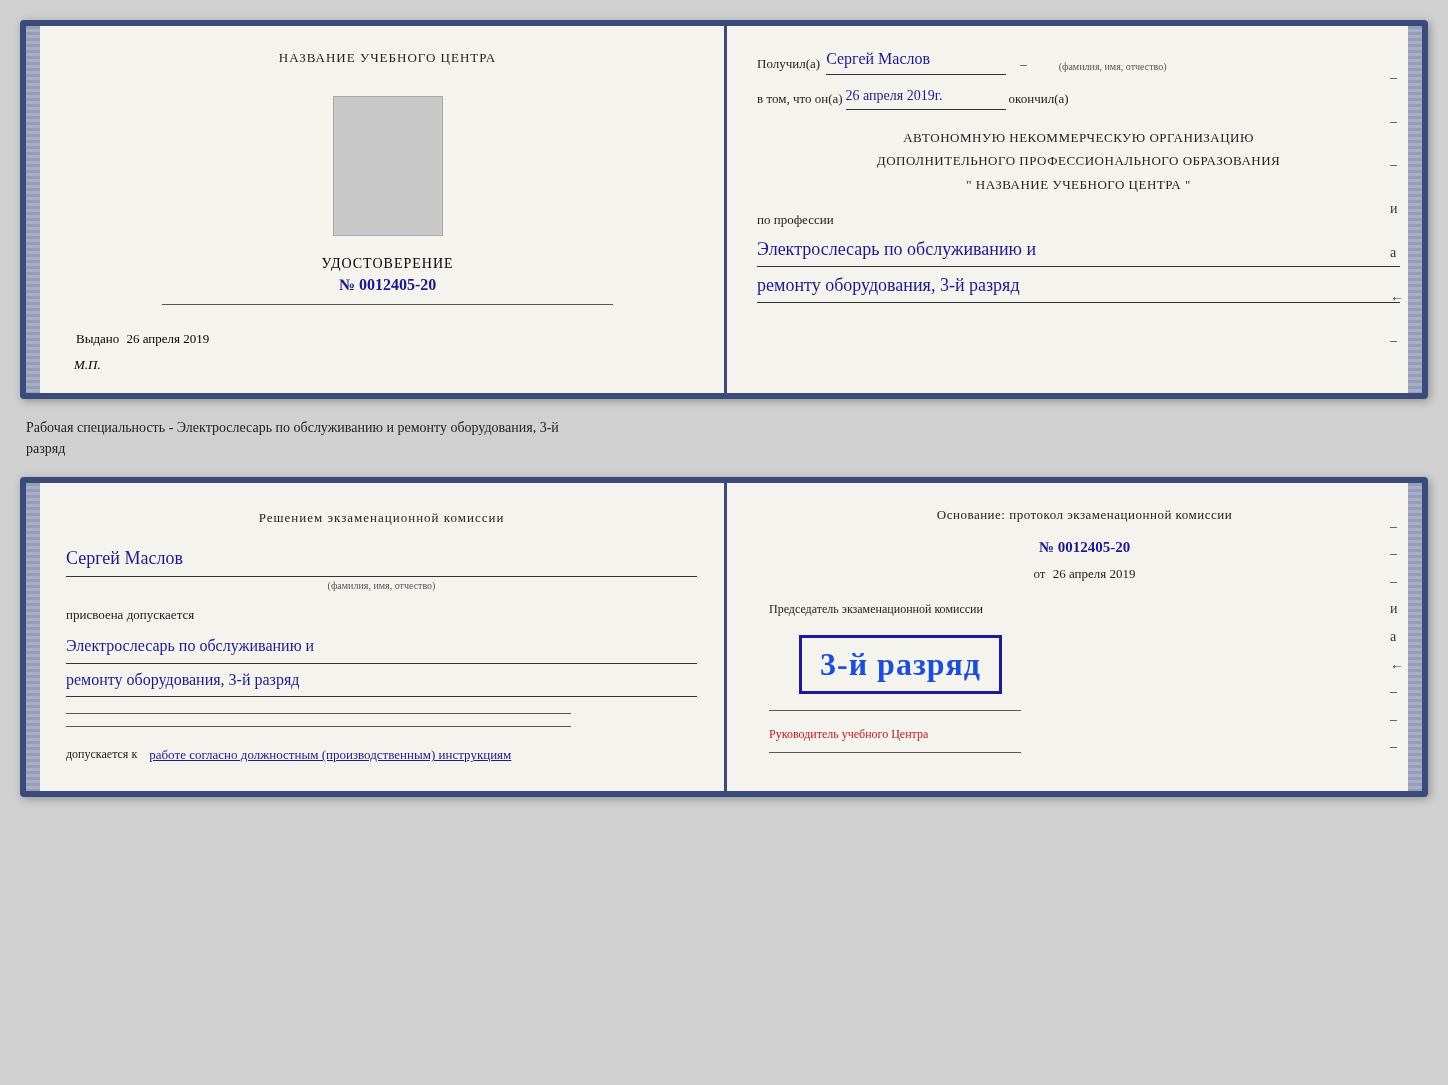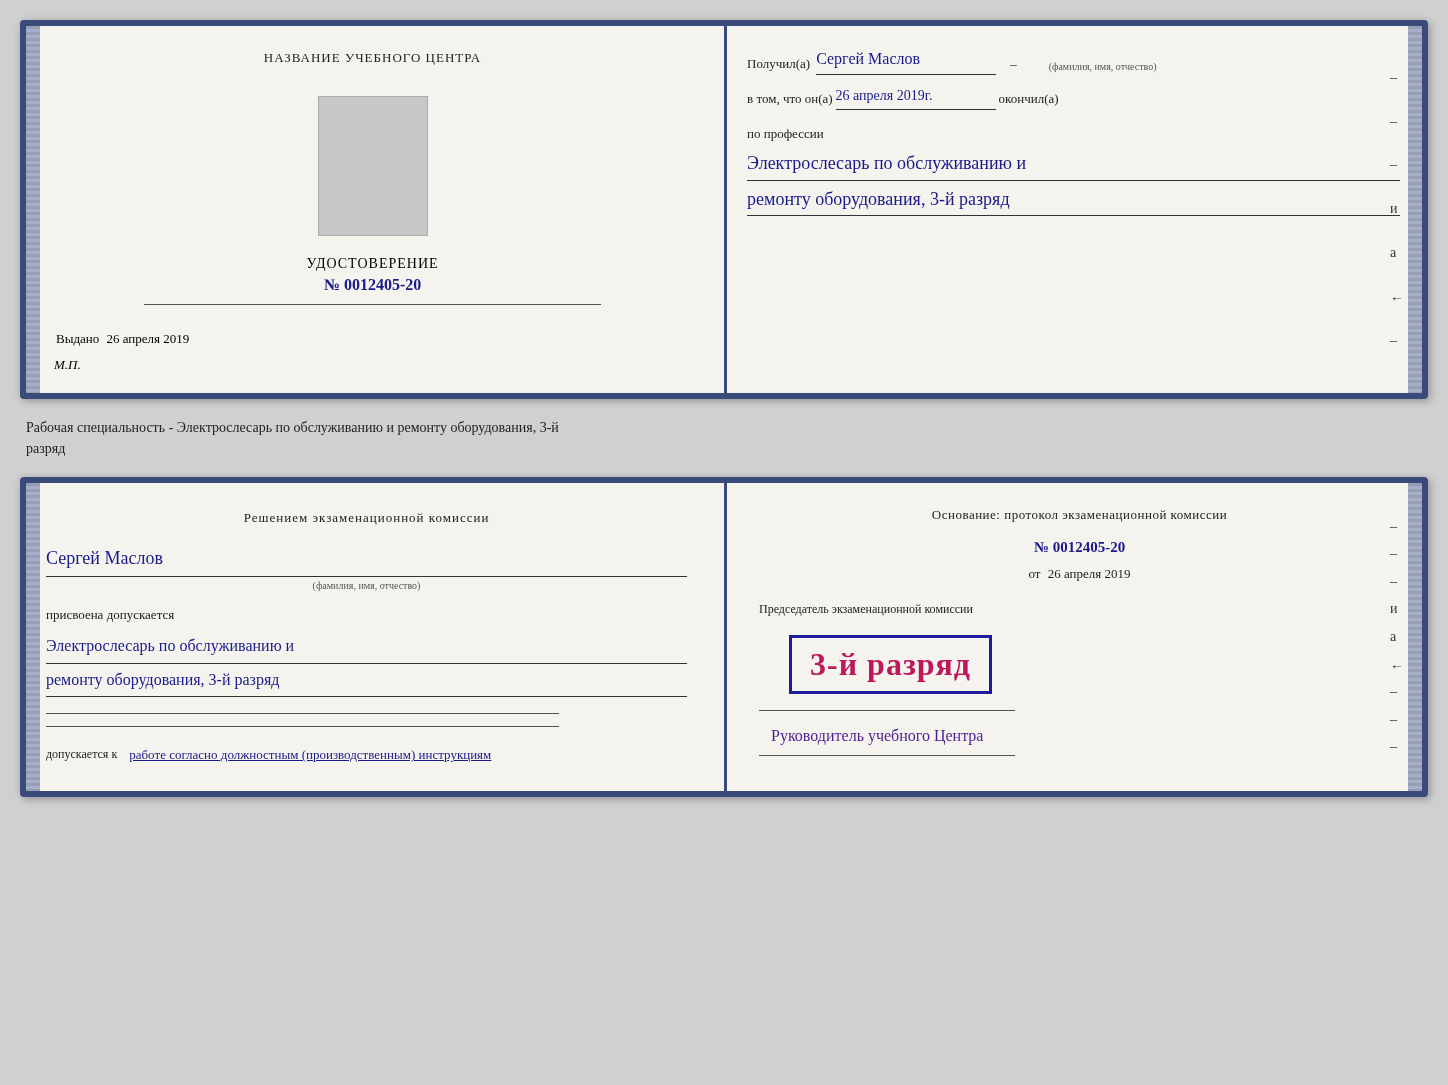--- a/index.html
+++ b/index.html
@@ -356,7 +356,7 @@
     }
 
     .indent-left {
-      padding-left: 20px;
+      padding-left: 40px;
     }
     .indent-right {
       padding-right: 22px;

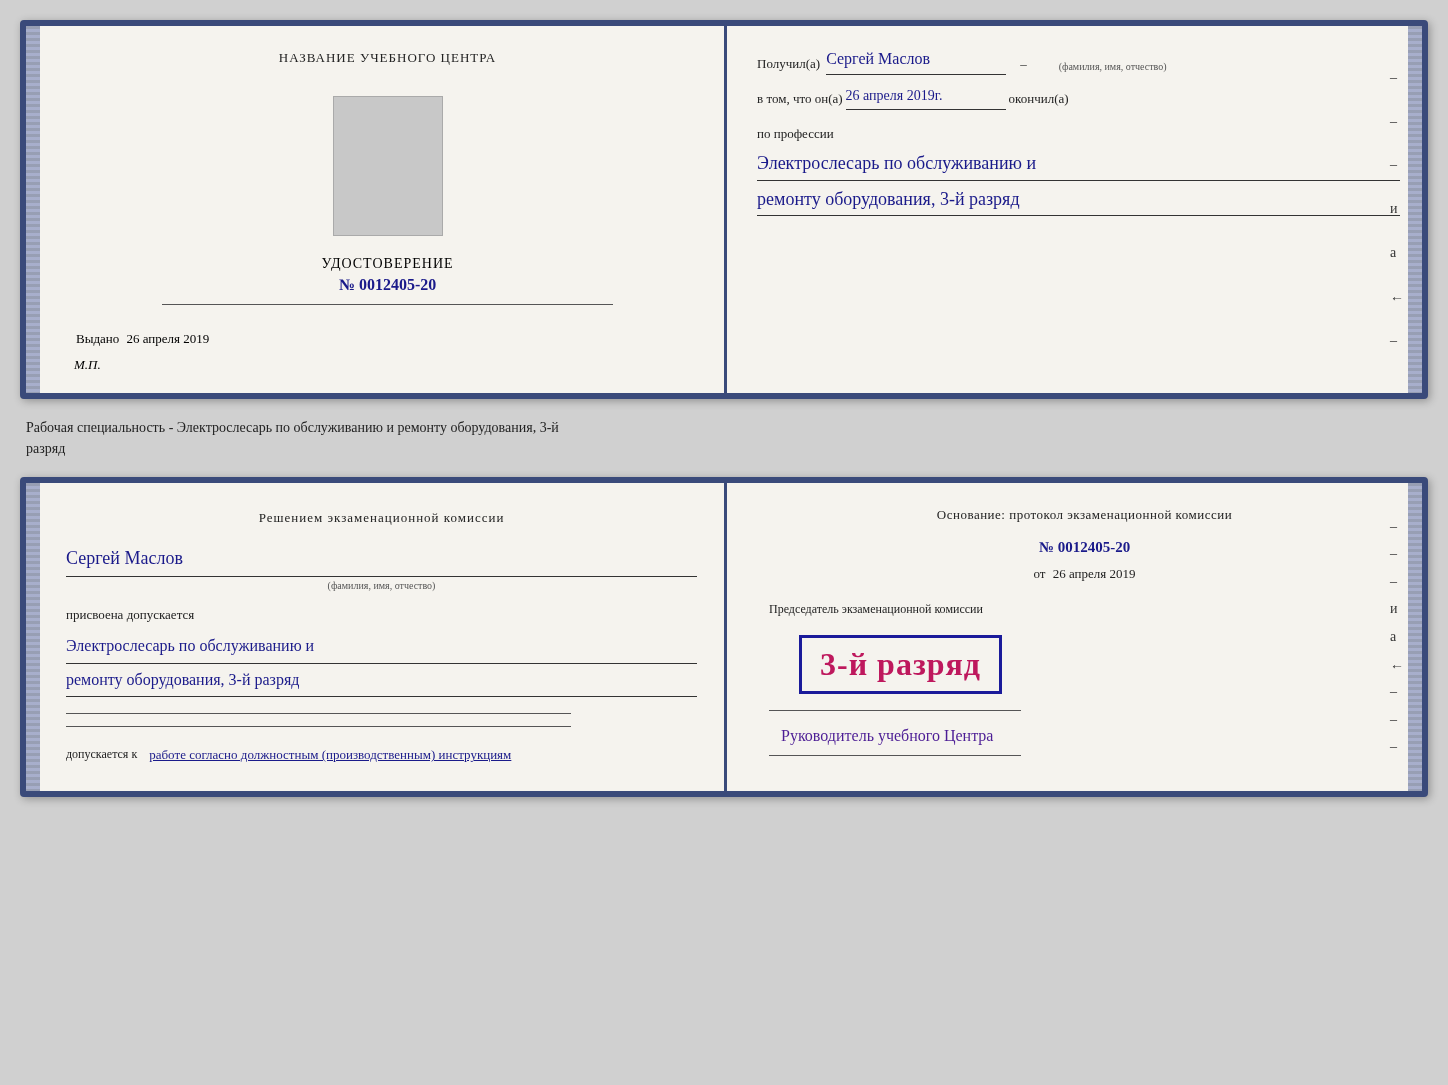--- a/index.html
+++ b/index.html
@@ -429,6 +429,11 @@
         <span>окончил(а)</span>
       </div>
 
+      <div class="auto-org-block">
+        <span>АВТОНОМНУЮ НЕКОММЕРЧЕСКУЮ ОРГАНИЗАЦИЮ</span><br>
+        <span>ДОПОЛНИТЕЛЬНОГО ПРОФЕССИОНАЛЬНОГО ОБРАЗОВАНИЯ</span><br>
+        <span>"  НАЗВАНИЕ УЧЕБНОГО ЦЕНТРА   "</span>
+      </div>
 
       <div class="profession-block">
         <span>по профессии</span>

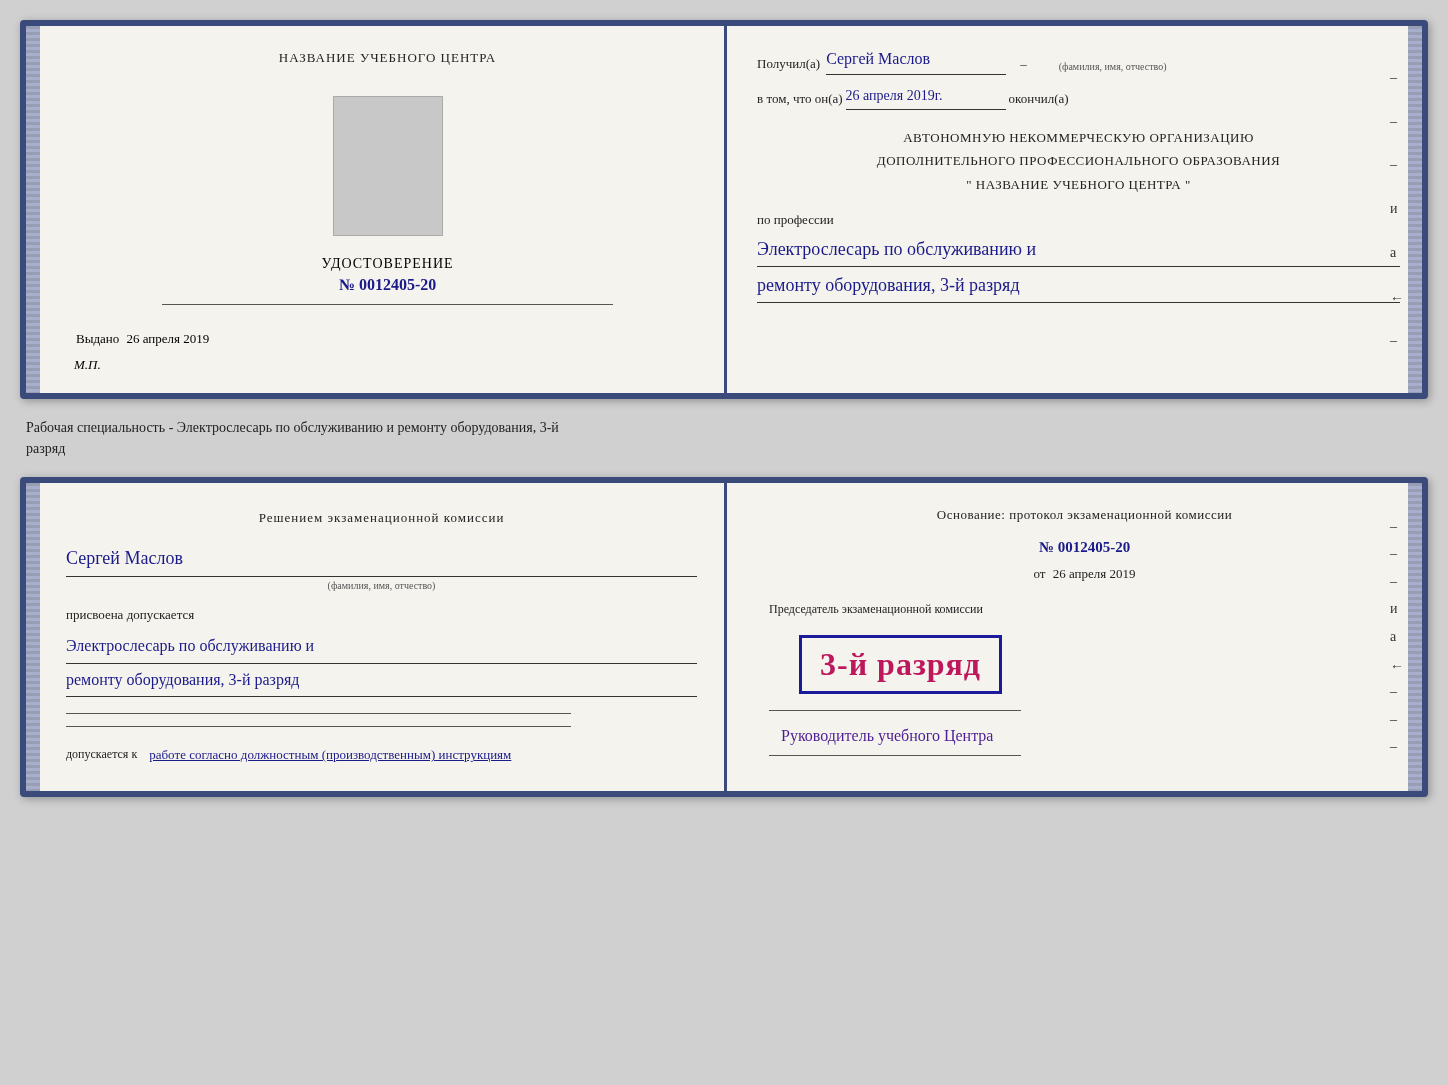--- a/index.html
+++ b/index.html
@@ -299,7 +299,7 @@
     .stamp-text {
       font-size: 32px;
       font-weight: bold;
-      color: #be185d;
+      color: #1d4ed8;
       letter-spacing: 1px;
     }
 

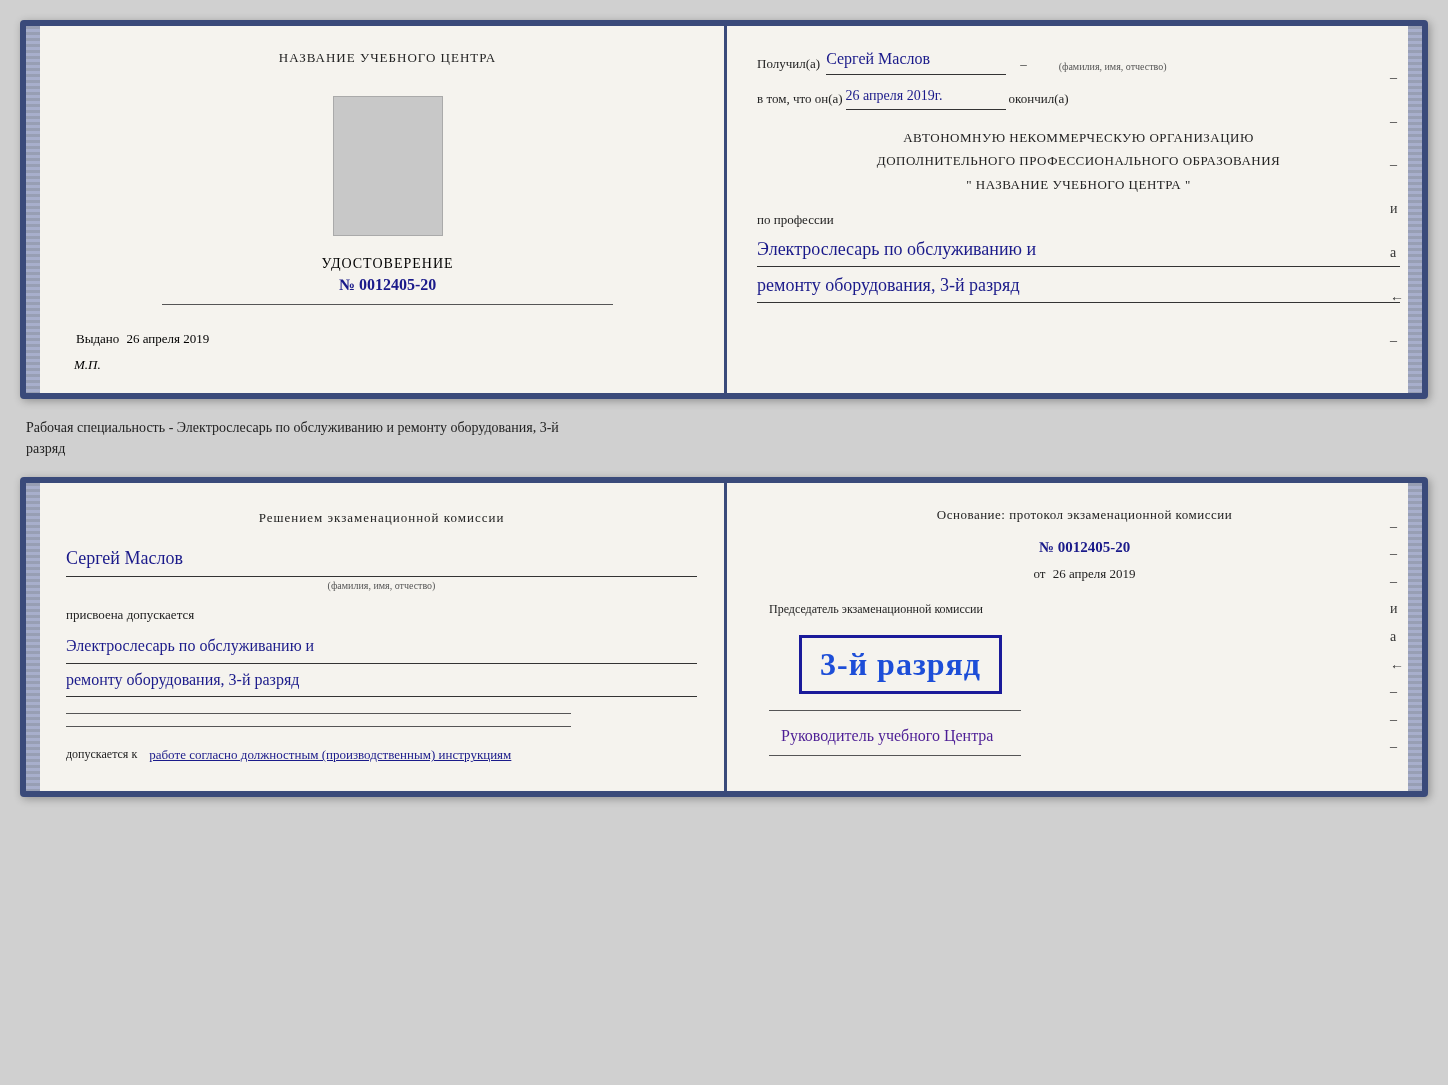--- a/index.html
+++ b/index.html
@@ -310,10 +310,9 @@
     }
 
     .rukovod-label {
-      font-size: 16px;
-      color: #4c1d95;
+      font-size: 12px;
+      color: #b91c1c;
       margin-top: 16px;
-      margin-left: 12px;
     }
 
     .right-sig-line {

